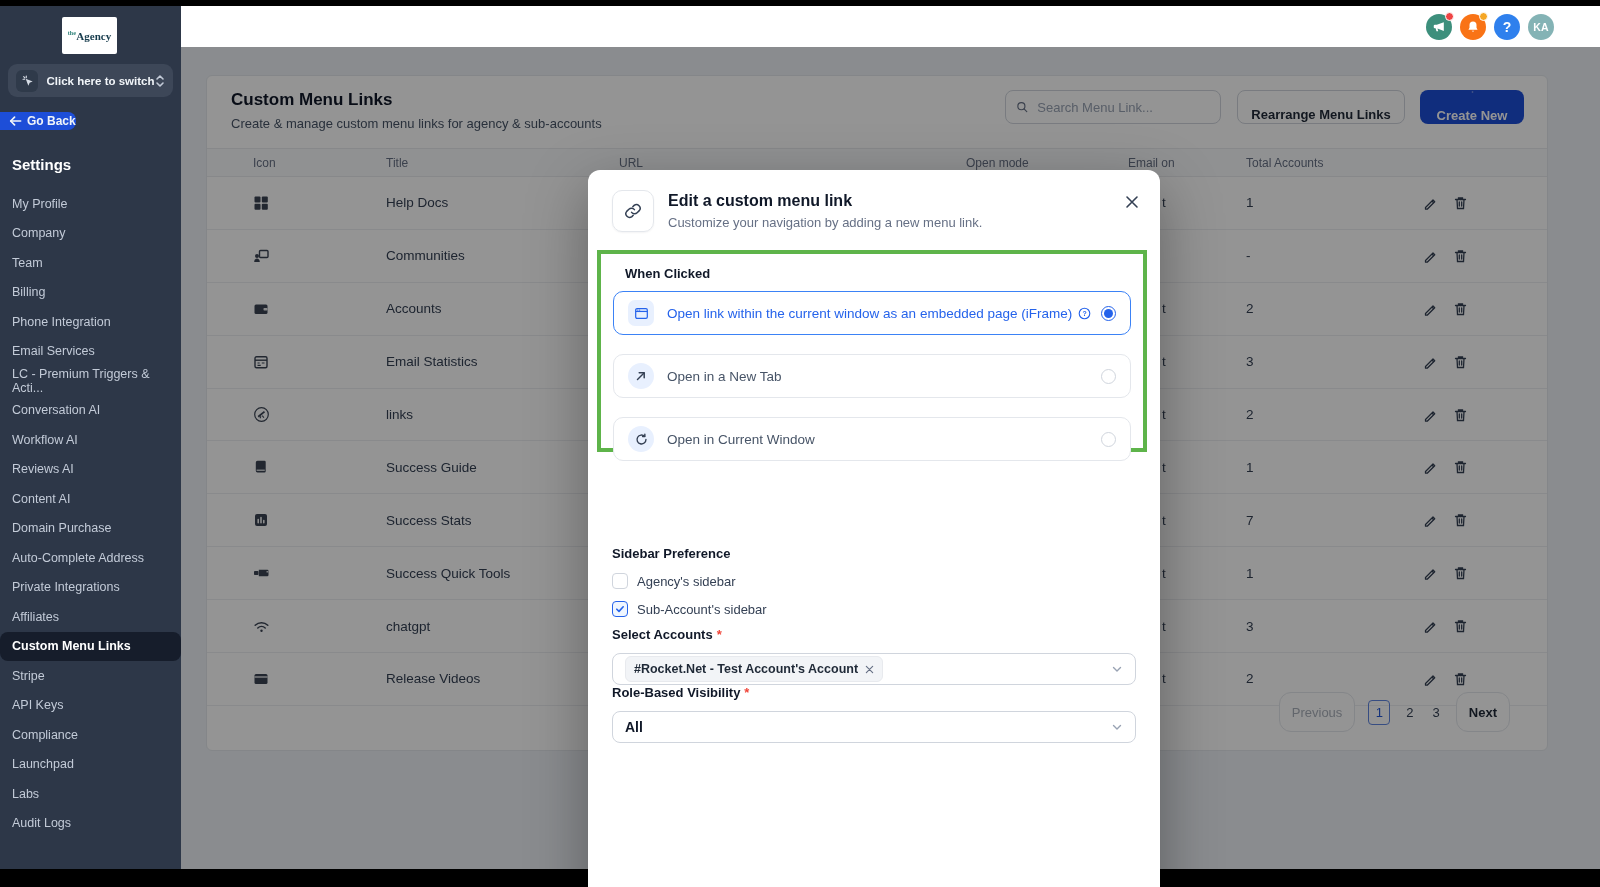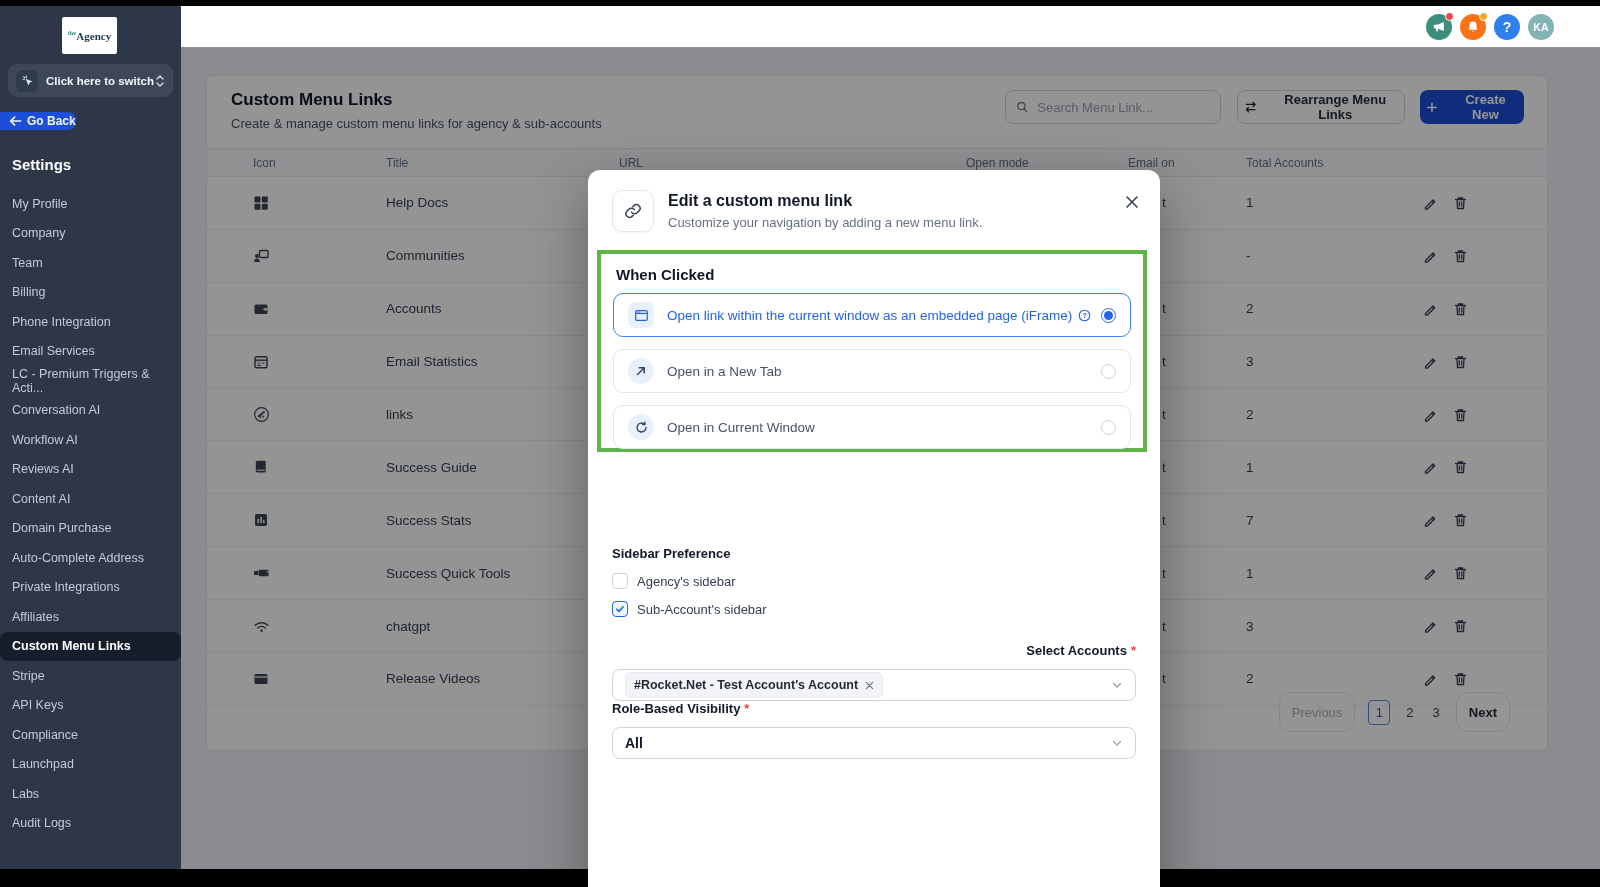--- a/index.html
+++ b/index.html
@@ -25,7 +25,7 @@
   .switch-btn{position:absolute;left:8px;top:58px;width:165px;height:33px;background:#3d4758;border-radius:9px;
     display:flex;align-items:center;padding:0 8px;box-sizing:border-box;cursor:pointer;}
   .switch-ic{width:22px;height:22px;border-radius:6px;background:#2f3a4a;display:flex;align-items:center;justify-content:center;margin-right:8px;flex:none;}
-  .switch-label{font-size:11.5px;font-weight:700;color:#f1f5f9;flex:1;}
+  .switch-label{font-size:11.5px;font-weight:700;color:#f1f5f9;flex:1;text-align:center;}
   .goback-btn{position:absolute;left:0;top:106px;width:76px;height:18px;background:#1d4ed8;border-radius:0 8px 8px 0;
     display:flex;align-items:center;gap:5px;padding-left:9px;box-sizing:border-box;cursor:pointer;}
   .goback-label{font-size:12px;font-weight:700;color:#f1f5f9;}

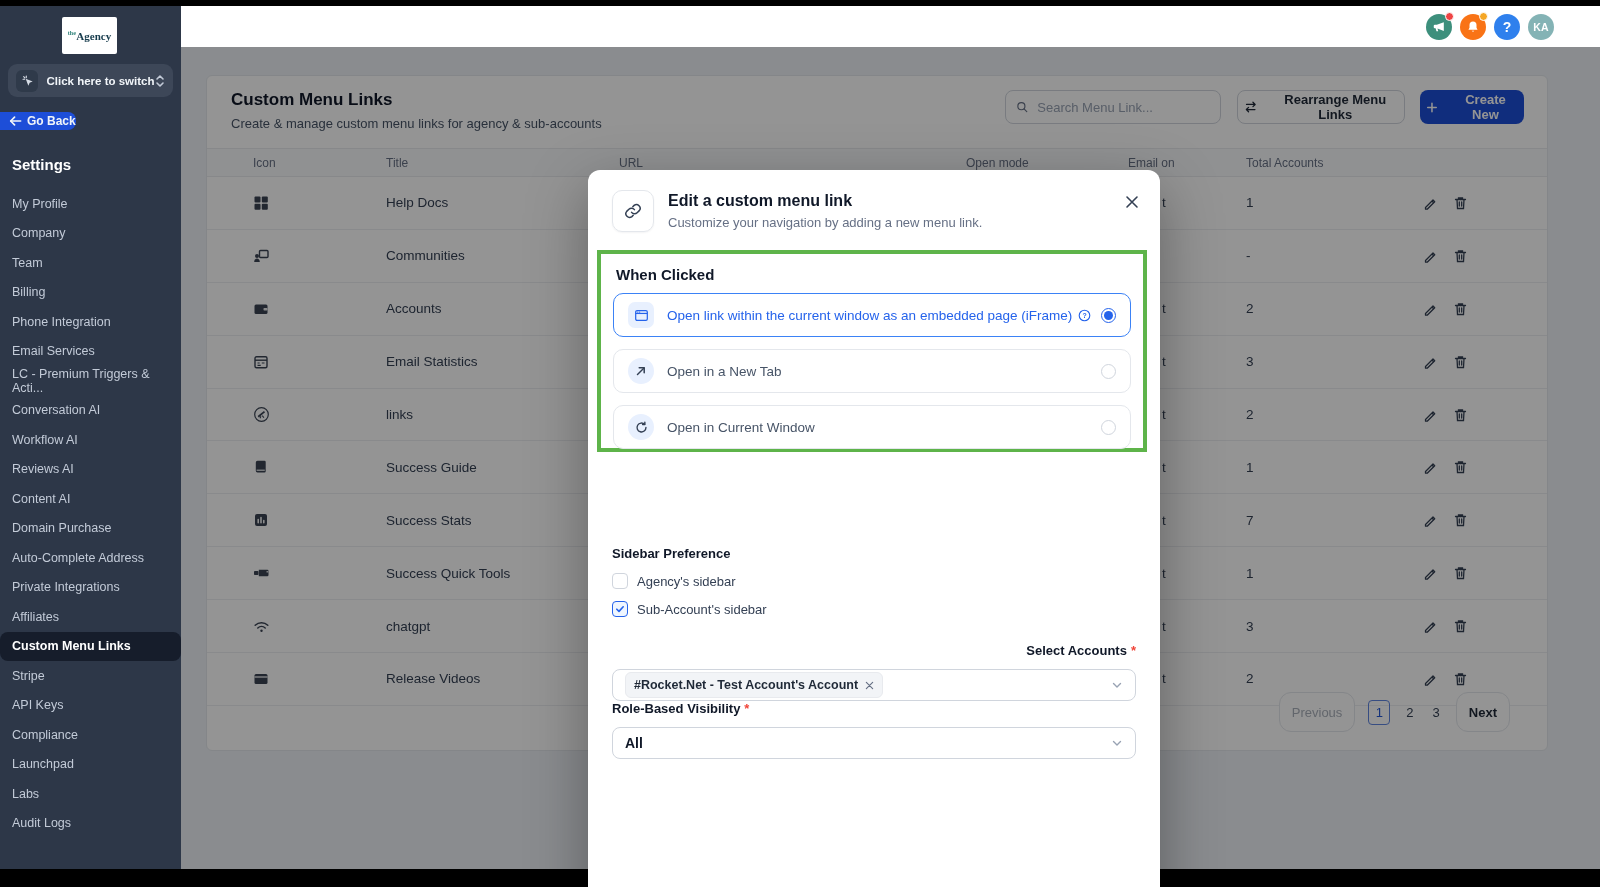--- a/index.html
+++ b/index.html
@@ -43,7 +43,7 @@
     background:#fff;display:flex;align-items:center;padding:16px 10px;box-sizing:border-box;gap:7px;}
   .search-input{border:0;outline:0;font-size:13px;color:#344054;width:100%;font-family:inherit;background:transparent;}
   .search-input::placeholder{color:#98a2b3;}
-  .btn{display:flex;align-items:center;justify-content:center;gap:15px;border-radius:8px;box-sizing:border-box;cursor:pointer;font-size:13px;font-weight:600;}
+  .btn{display:flex;align-items:center;justify-content:center;gap:15px;border-radius:8px;box-sizing:border-box;cursor:pointer;font-size:13px;font-weight:600;flex-direction:column;}
   .btn-rearrange{position:absolute;left:1030px;top:14px;width:168px;height:34px;background:#fff;border:1px solid #d0d5dd;color:#1f2937;}
   .btn-create{position:absolute;left:1213px;top:14px;width:104px;height:34px;background:#1d4ed8;color:#fff;border:none;}
   

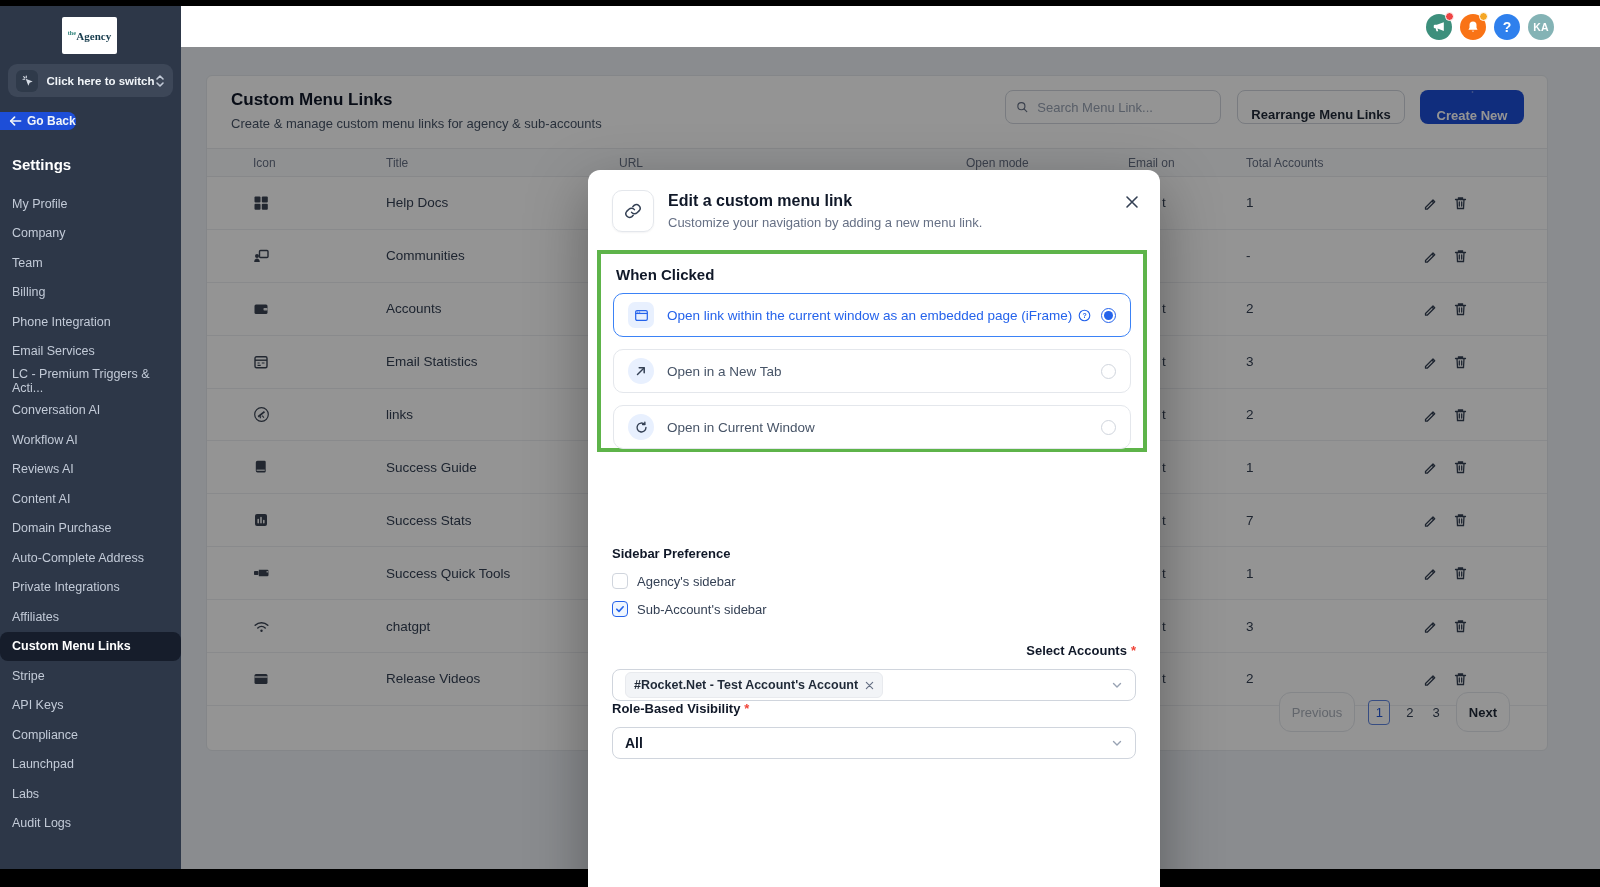--- a/index.html
+++ b/index.html
@@ -77,7 +77,7 @@
   .modal-close{position:absolute;right:20px;top:24px;cursor:pointer;display:flex;}
   .green-box{position:absolute;left:9px;top:80px;width:550px;height:202px;border:4px solid #5eb44a;box-sizing:border-box;
     padding:10px 12px 0 12px;}
-  .wc-label{font-size:15px;font-weight:700;color:#101828;margin:2px 0 10px 3px;}
+  .wc-label{font-size:13px;font-weight:700;color:#101828;margin:2px 0 10px 12px;}
   .opt{height:44px;border:1px solid #e4e7ec;border-radius:10px;display:flex;align-items:center;padding:0 14px;box-sizing:border-box;
     margin-bottom:12px;cursor:pointer;background:#fff;}
   .opt.selected{border:1.5px solid #3b82f6;}

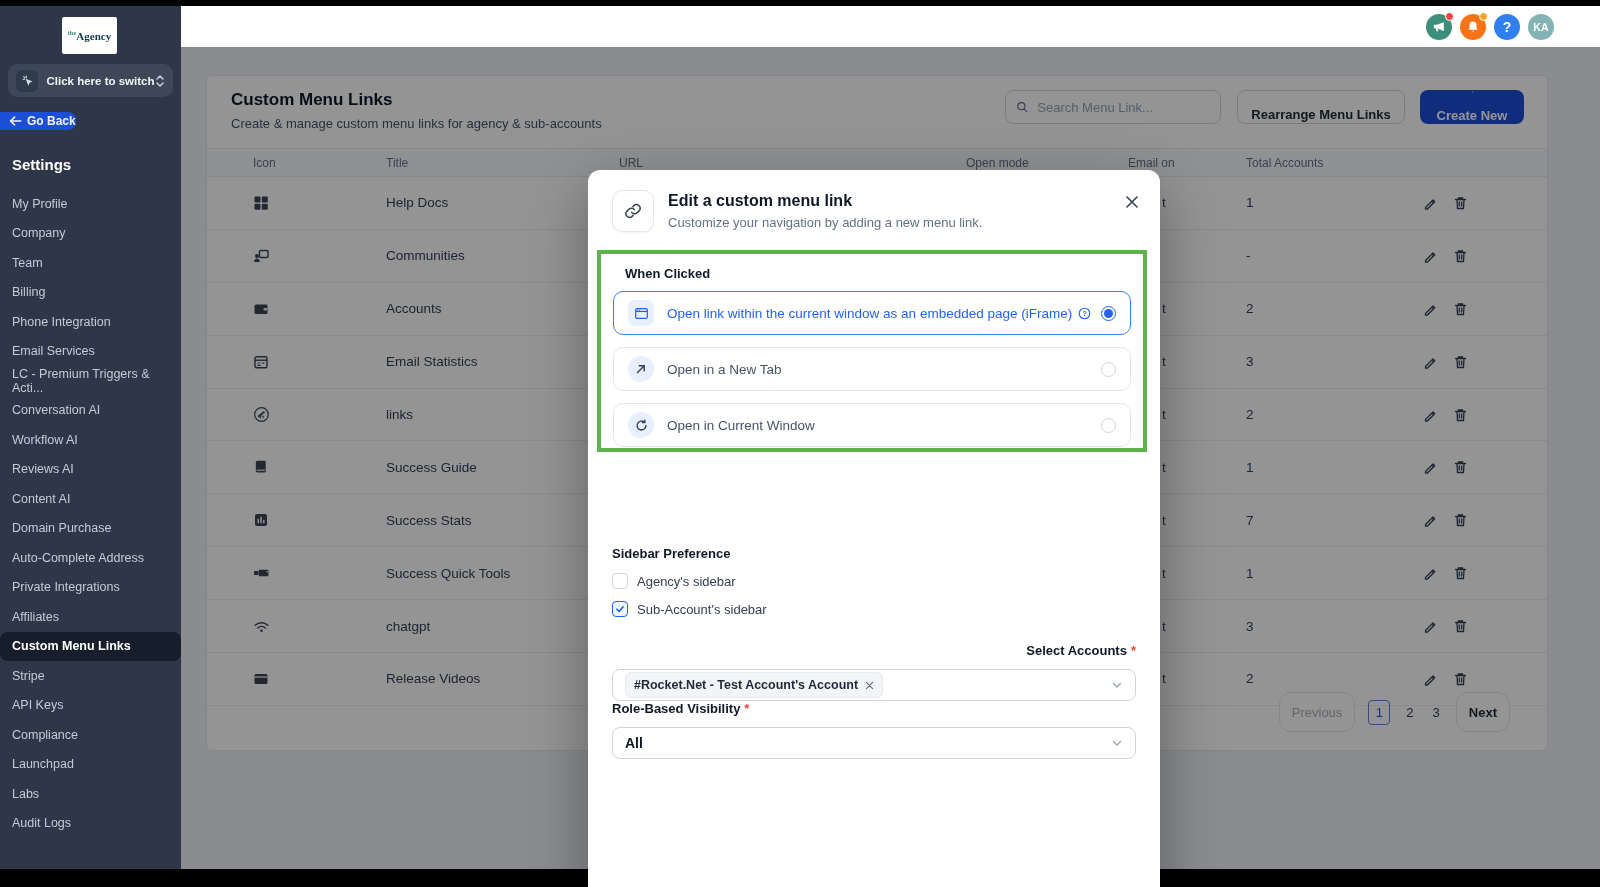--- a/index.html
+++ b/index.html
@@ -79,7 +79,7 @@
     padding:10px 12px 0 12px;}
   .wc-label{font-size:13px;font-weight:700;color:#101828;margin:2px 0 10px 12px;}
   .opt{height:44px;border:1px solid #e4e7ec;border-radius:10px;display:flex;align-items:center;padding:0 14px;box-sizing:border-box;
-    margin-bottom:12px;cursor:pointer;background:#fff;}
+    margin-bottom:19px;cursor:pointer;background:#fff;}
   .opt.selected{border:1.5px solid #3b82f6;}
   .opt-badge{width:26px;height:26px;border-radius:50%;background:#e8f0fe;display:flex;align-items:center;justify-content:center;flex:none;}
   .opt.selected .opt-badge{border-radius:7px;}

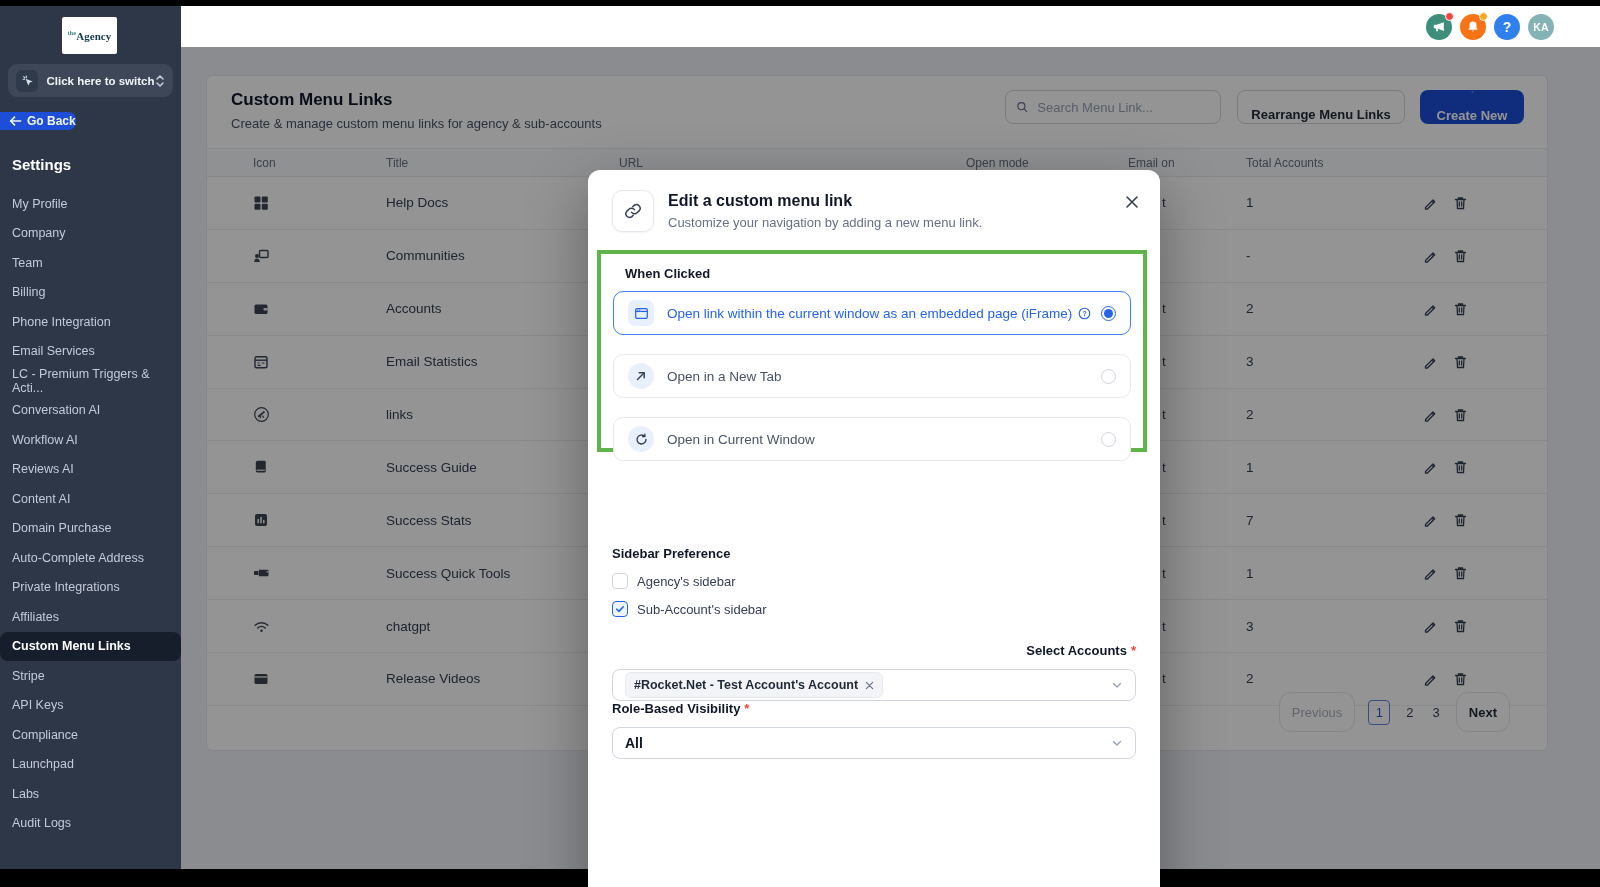--- a/index.html
+++ b/index.html
@@ -96,7 +96,7 @@
   .chk{width:16px;height:16px;border-radius:4px;border:1.5px solid #d0d5dd;box-sizing:border-box;background:#fff;display:flex;align-items:center;justify-content:center;}
   .chk.on{border-color:#2563eb;background:#eff6ff;}
   .chk-label{font-size:13px;color:#344054;}
-  .sa-head{margin-top:26px;text-align:right;}
+  .sa-head{margin-top:10px;}
   .select{height:32px;border:1px solid #d0d5dd;border-radius:8px;display:flex;align-items:center;padding:0 12px;box-sizing:border-box;
     margin-top:11px;cursor:pointer;background:#fff;}
   .tag{display:flex;align-items:center;gap:7px;background:#f2f4f7;border:1px solid #e8eaee;border-radius:6px;height:24px;padding:0 8px;

